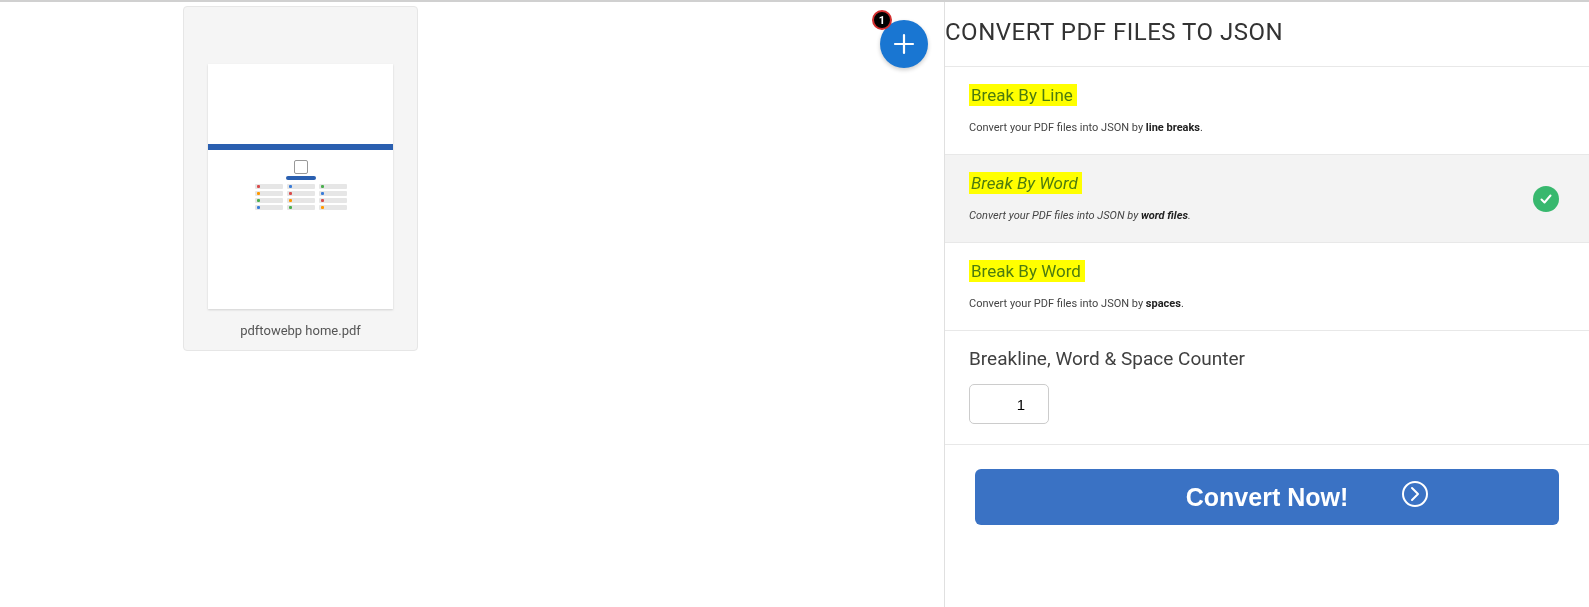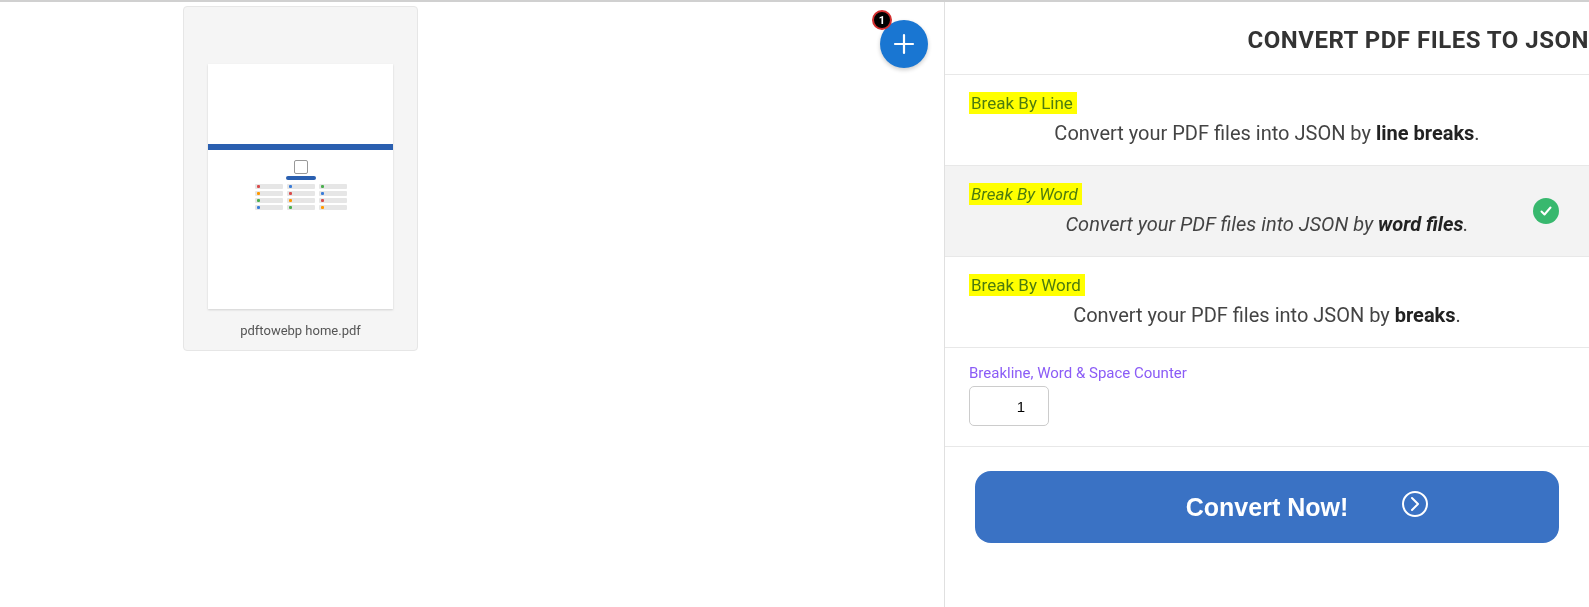--- a/index.html
+++ b/index.html
@@ -131,11 +131,11 @@
   }
   
   .panel-title {
-    text-align: right;
+    text-align: left;
     font-size: 24px;
-    font-weight: 700;
+    font-weight: 400;
     color: #333;
-    padding: 24px 0 20px;
+    padding: 16px 0 20px;
     letter-spacing: .5px;
     border-bottom: 1px solid #e8e8e8;
   }

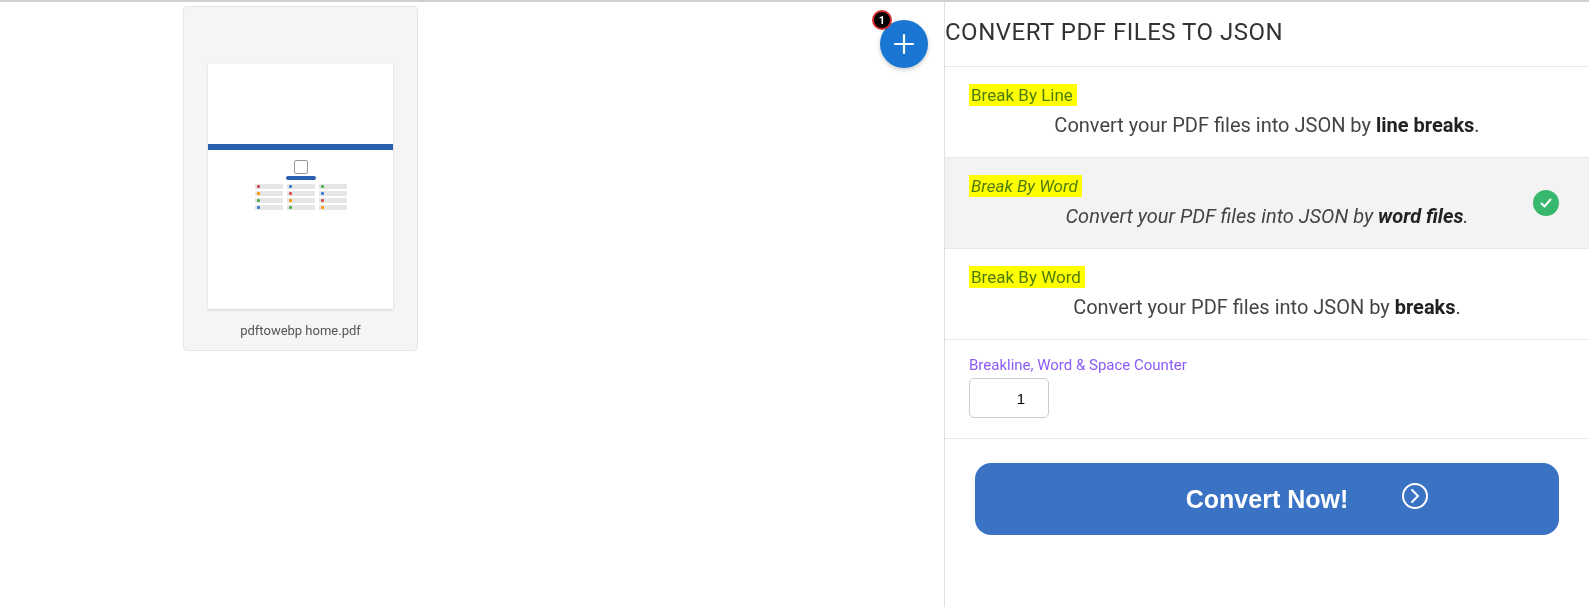--- a/index.html
+++ b/index.html
@@ -158,10 +158,9 @@
     padding: 1px 4px 1px 2px;
   }
   .opt-desc {
-    margin-top: 8px;
-    font-size: 20px;
+    margin-top: 16px;
+    font-size: 11px;
     color: #444;
-    text-align: center;
   }
   .opt-desc b { font-weight: 700; color: #222; }
   .check {

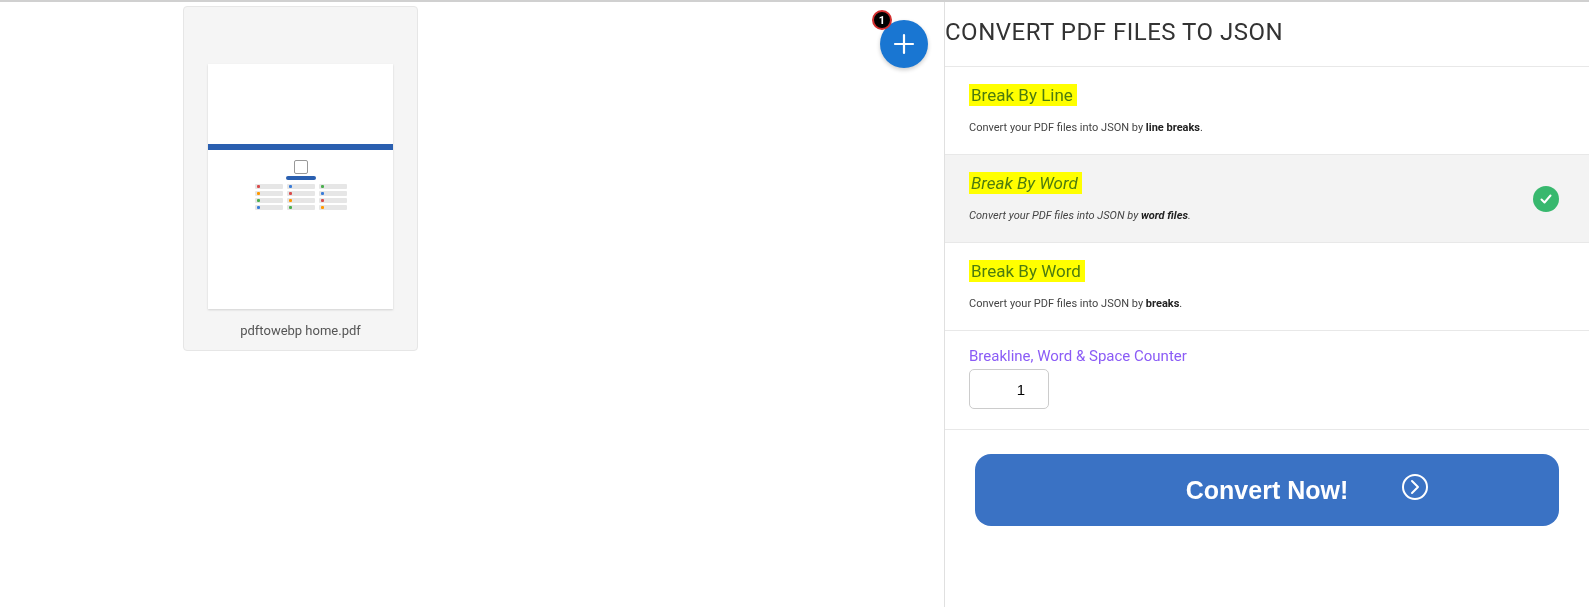--- a/index.html
+++ b/index.html
@@ -276,7 +276,7 @@
     <div class="option">
       <span class="opt-title">Break By Word</span>
       <div class="opt-desc">
-        <span>Convert your PDF files into JSON by </span><b>breaks</b><span>.</span>
+        <span>Convert your PDF files into JSON by </span><b>spaces</b><span>.</span>
       </div>
     </div>
 

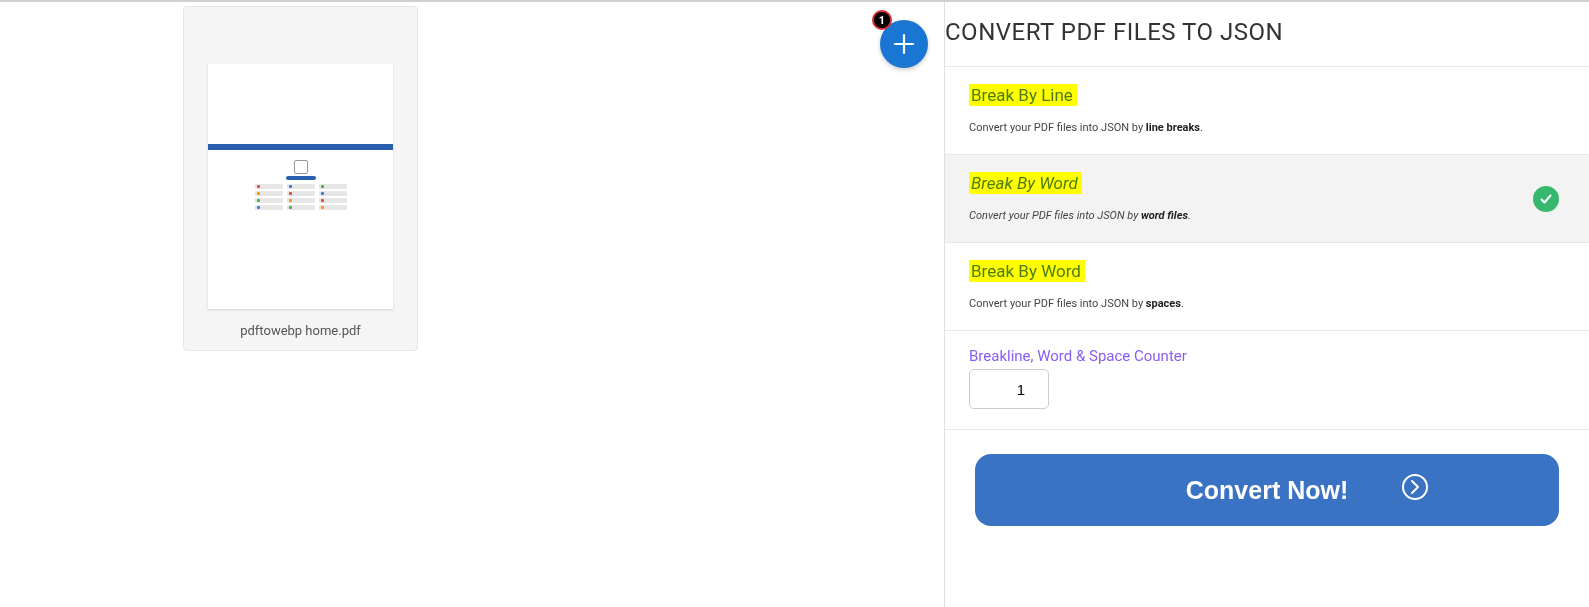--- a/index.html
+++ b/index.html
@@ -178,9 +178,9 @@
     border-bottom: 1px solid #e8e8e8;
   }
   .counter-label {
-    color: #8b5cf6;
-    font-size: 15px;
-    margin-bottom: 4px;
+    color: #404040;
+    font-size: 19px;
+    margin-bottom: 14px;
   }
   .num-input {
     width: 80px;

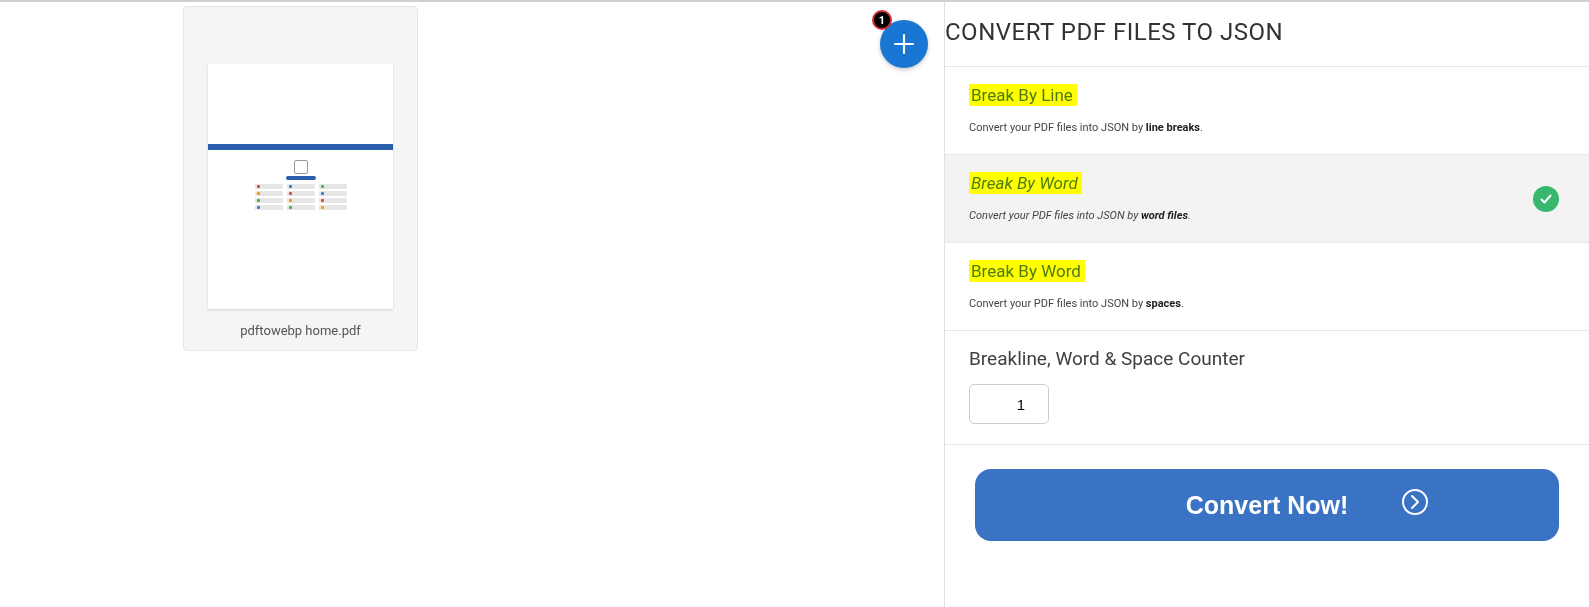--- a/index.html
+++ b/index.html
@@ -196,11 +196,11 @@
   }
   .convert-btn {
     width: 100%;
-    height: 72px;
+    height: 56px;
     background: #3a72c4;
     color: #fff;
     border: none;
-    border-radius: 16px;
+    border-radius: 6px;
     font-size: 25px;
     font-weight: 700;
     cursor: pointer;

